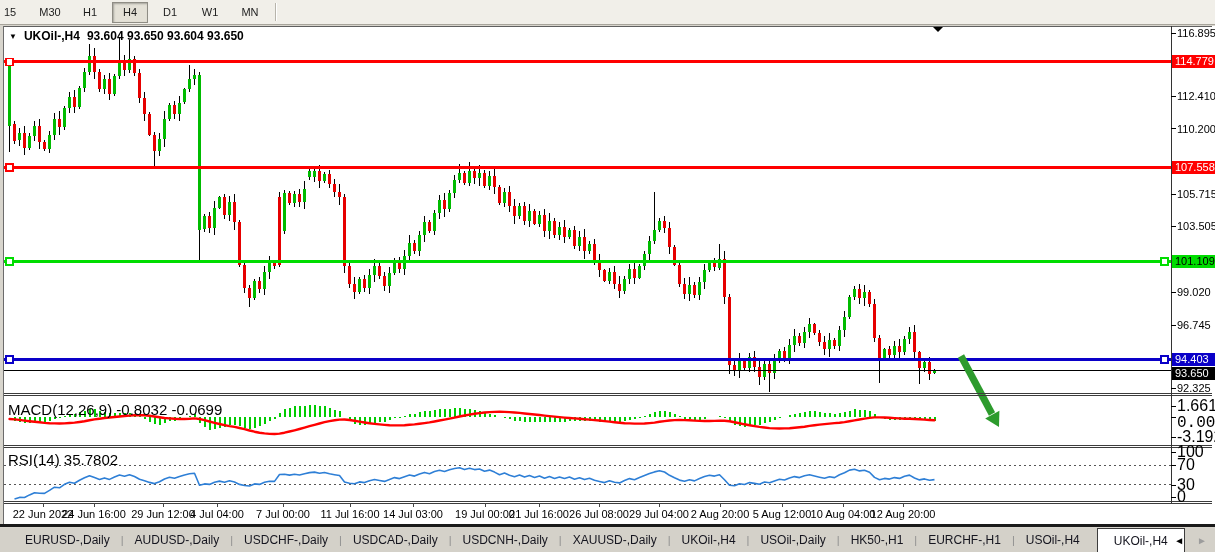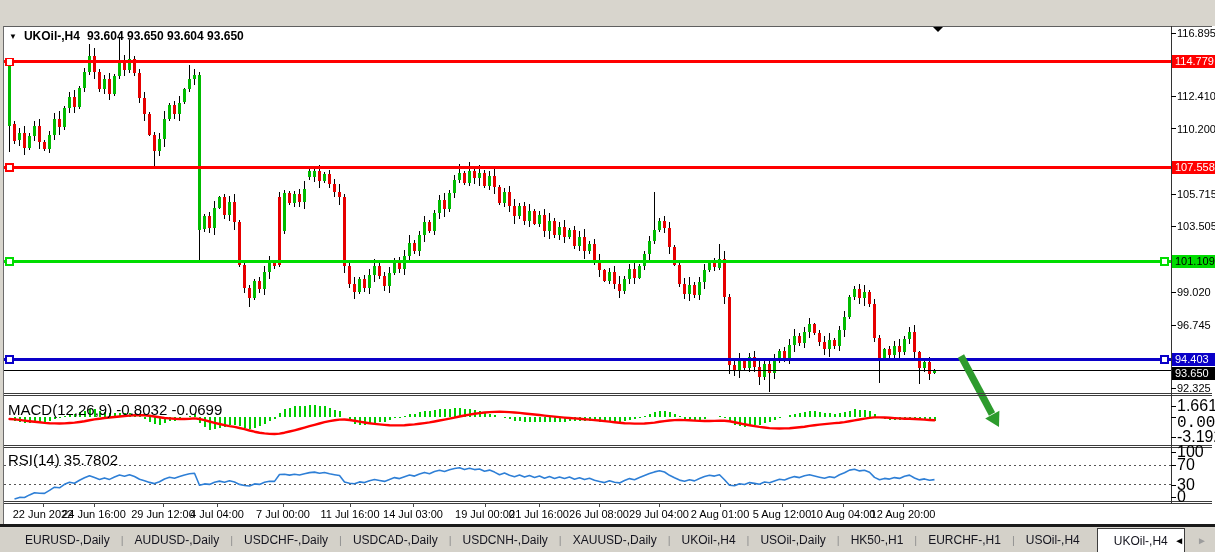--- a/index.html
+++ b/index.html
@@ -680,6 +680,16 @@
       </g>
     </svg>
 
+  <div id="toolbar">
+      <div class="tf-btn first">15</div>
+      <div class="tf-btn">M30</div>
+      <div class="tf-btn">H1</div>
+      <div class="tf-btn active">H4</div>
+      <div class="tf-btn">D1</div>
+      <div class="tf-btn">W1</div>
+      <div class="tf-btn">MN</div>
+      <div class="tf-sep"></div>
+    </div>
 
   <div id="chart-title">
     <span class="dd">▼</span>

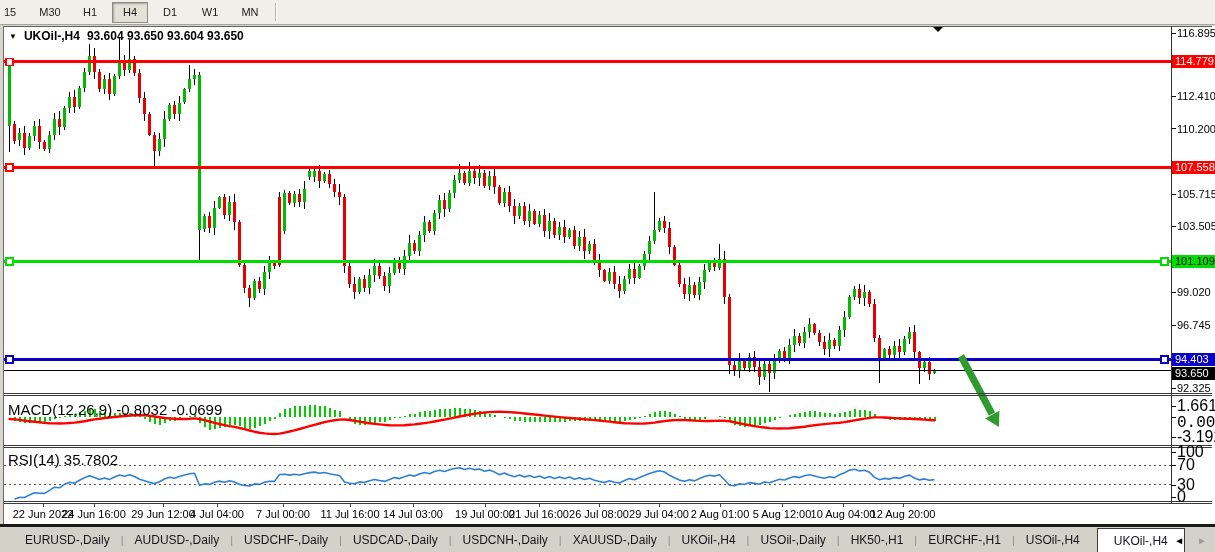--- a/index.html
+++ b/index.html
@@ -732,7 +732,7 @@
       <div class="date-label" style="top: 508px; left: 539px;">21 Jul 16:00</div>
       <div class="date-label" style="top: 508px; left: 599px;">26 Jul 08:00</div>
       <div class="date-label" style="top: 508px; left: 659px;">29 Jul 04:00</div>
-      <div class="date-label" style="top: 508px; left: 720px;">2 Aug 01:00</div>
+      <div class="date-label" style="top: 508px; left: 720px;">2 Aug 20:00</div>
       <div class="date-label" style="top: 508px; left: 782px;">5 Aug 12:00</div>
       <div class="date-label" style="top: 508px; left: 843px;">10 Aug 04:00</div>
       <div class="date-label" style="top: 508px; left: 903px;">12 Aug 20:00</div>

